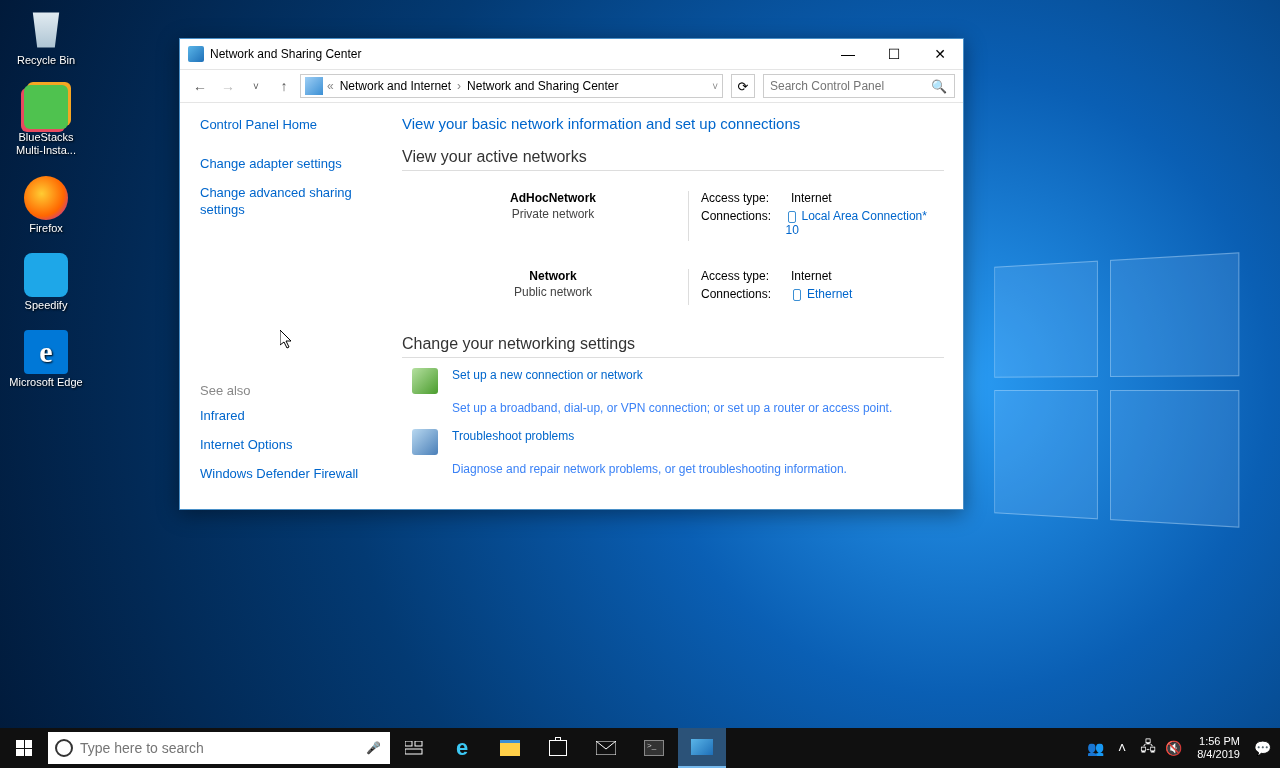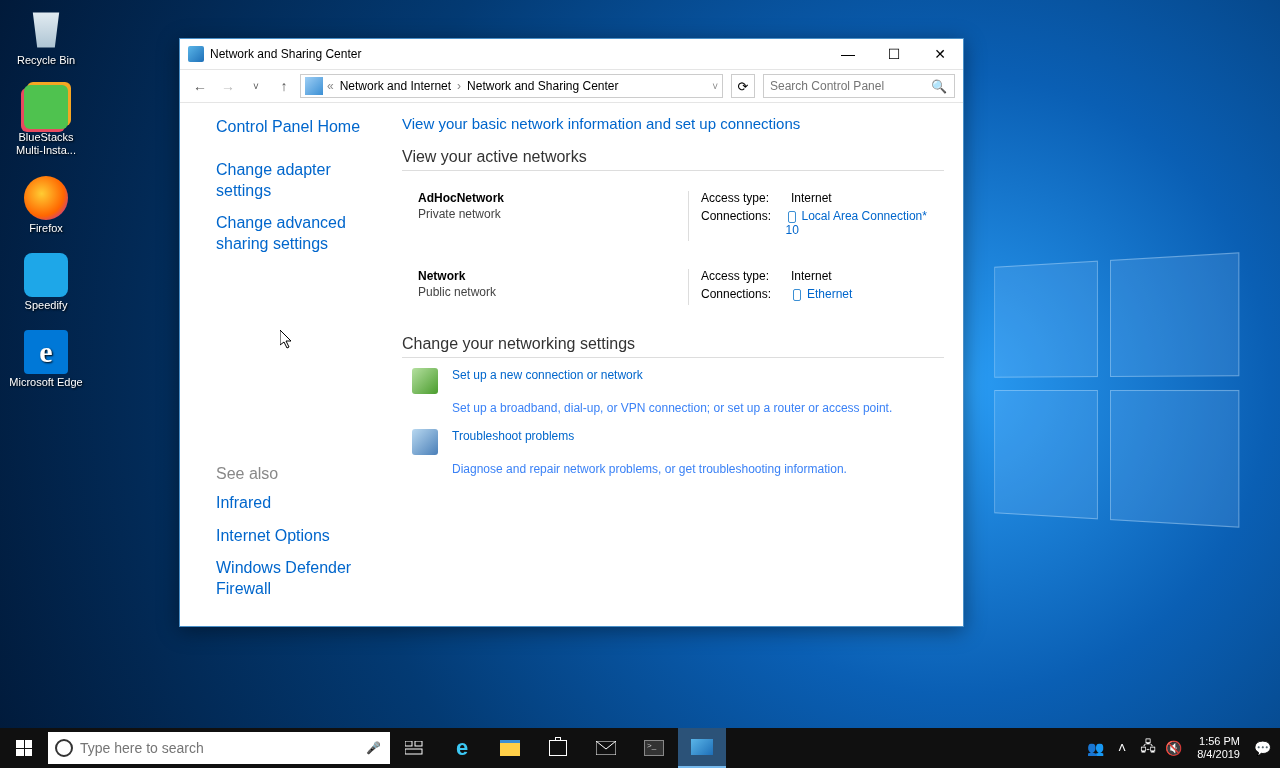--- a/index.html
+++ b/index.html
@@ -14,7 +14,7 @@
 .dicon .lbl { font-size: 11px; text-align: center; line-height: 1.2; margin-top: 2px; }
 
 .window {
-  position: absolute; left: 179px; top: 38px; width: 785px; height: 589px;
+  position: absolute; left: 179px; top: 38px; width: 785px; height: 472px;
   background: #fff; border: 1px solid #4a90c8; box-shadow: 0 4px 20px rgba(0,0,0,0.4);
 }
 .titlebar { height: 30px; display: flex; align-items: center; padding-left: 8px; }

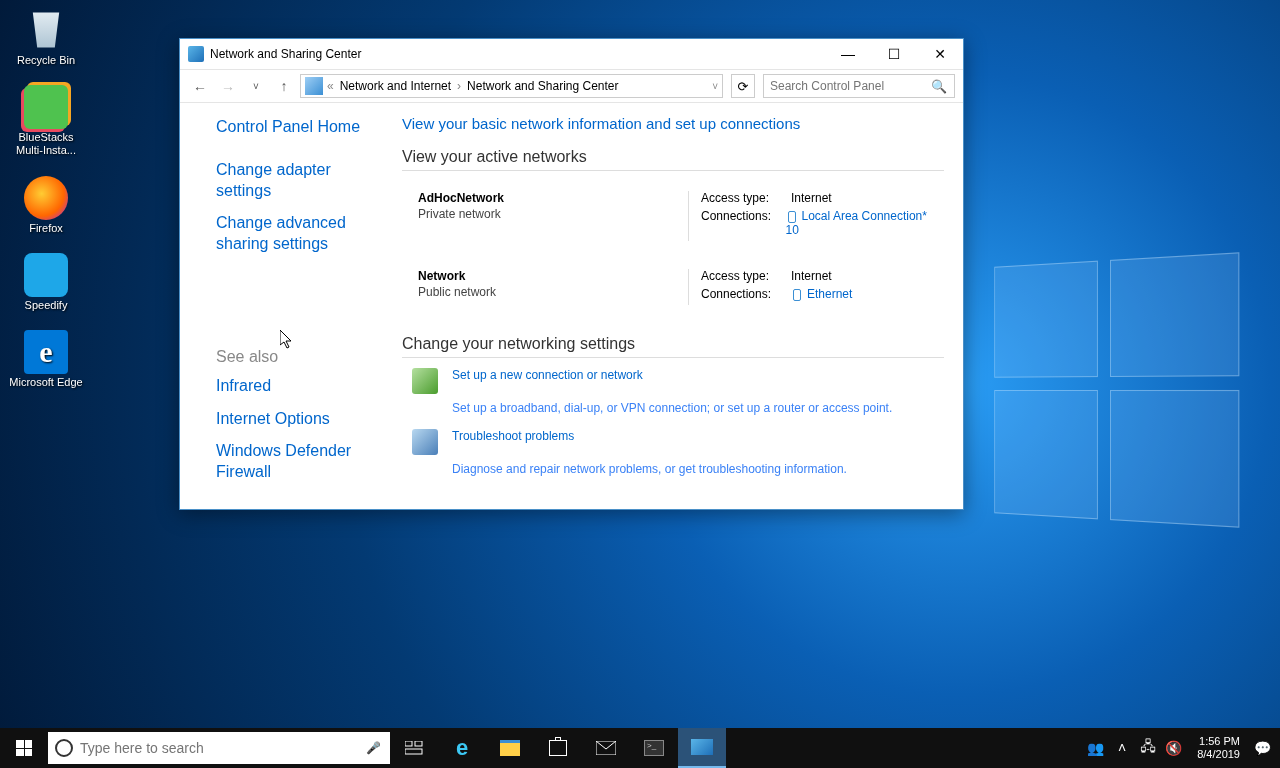--- a/index.html
+++ b/index.html
@@ -36,7 +36,7 @@
 .searchbox .sicon { font-size: 13px; color: #666; }
 
 .content { display: flex; height: calc(100% - 64px); }
-.leftpanel { width: 208px; padding: 14px 10px 14px 36px; display: flex; flex-direction: column; font-size: 16px; justify-content: space-between; }
+.leftpanel { width: 208px; padding: 14px 10px 14px 20px; display: flex; flex-direction: column; font-size: 13px; justify-content: space-between; }
 .leftpanel a { color: #0066cc; text-decoration: none; cursor: pointer; margin-bottom: 12px; line-height: 1.3; }
 .leftpanel .seealso { margin-top: auto; color: #888; margin-bottom: 10px; }
 

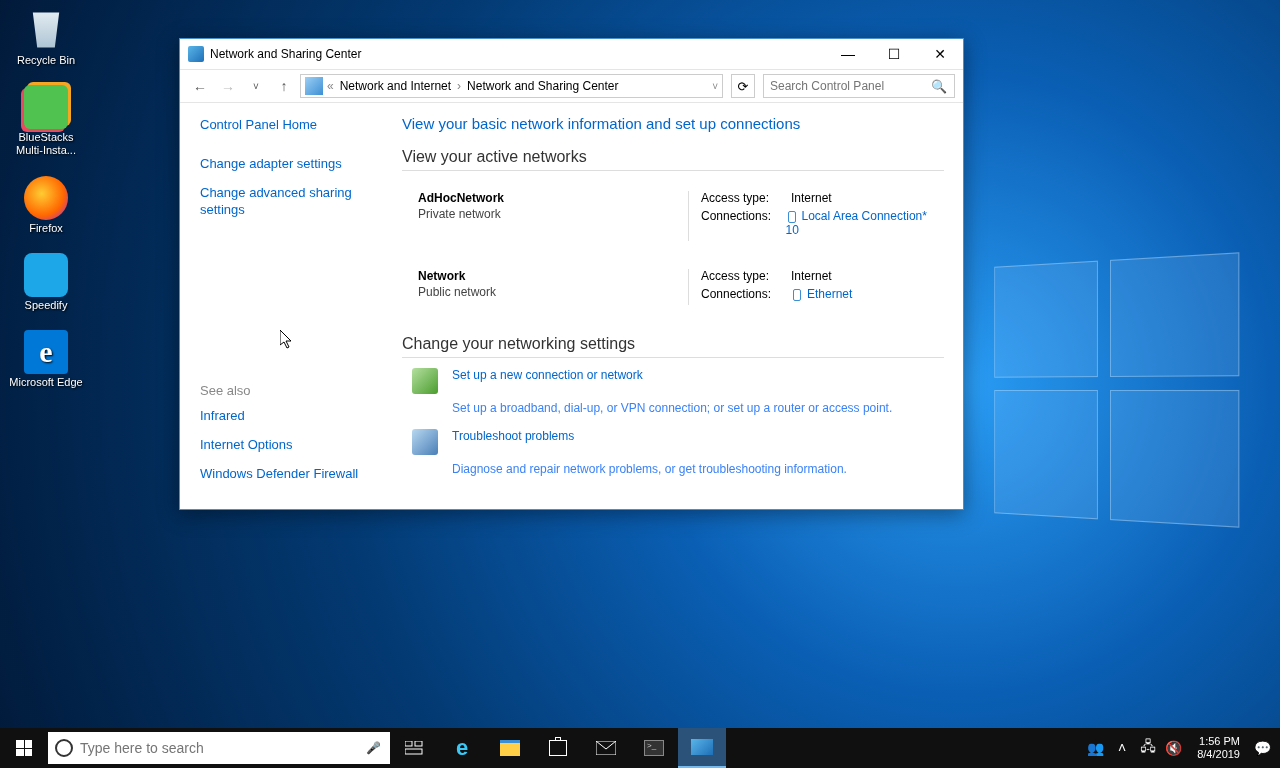--- a/index.html
+++ b/index.html
@@ -44,7 +44,7 @@
 .mainpanel h1 { font-size: 15px; font-weight: 400; color: #0066cc; margin-bottom: 16px; }
 .sechdr { font-size: 16px; color: #333; border-bottom: 1px solid #ddd; padding-bottom: 4px; margin-bottom: 10px; }
 .network-block { display: flex; margin-bottom: 8px; padding: 10px 10px 10px 16px;}
-.net-left { flex: 0 0 270px; }
+.net-left { flex: 0 0 270px; text-align: center; }
 .net-left .name { font-weight: 600; font-size: 12px; }
 .net-left .type { font-size: 12px; color: #444; margin-top: 2px; }
 .net-right { flex: 1; border-left: 1px solid #ddd; padding-left: 12px; font-size: 12px; }

